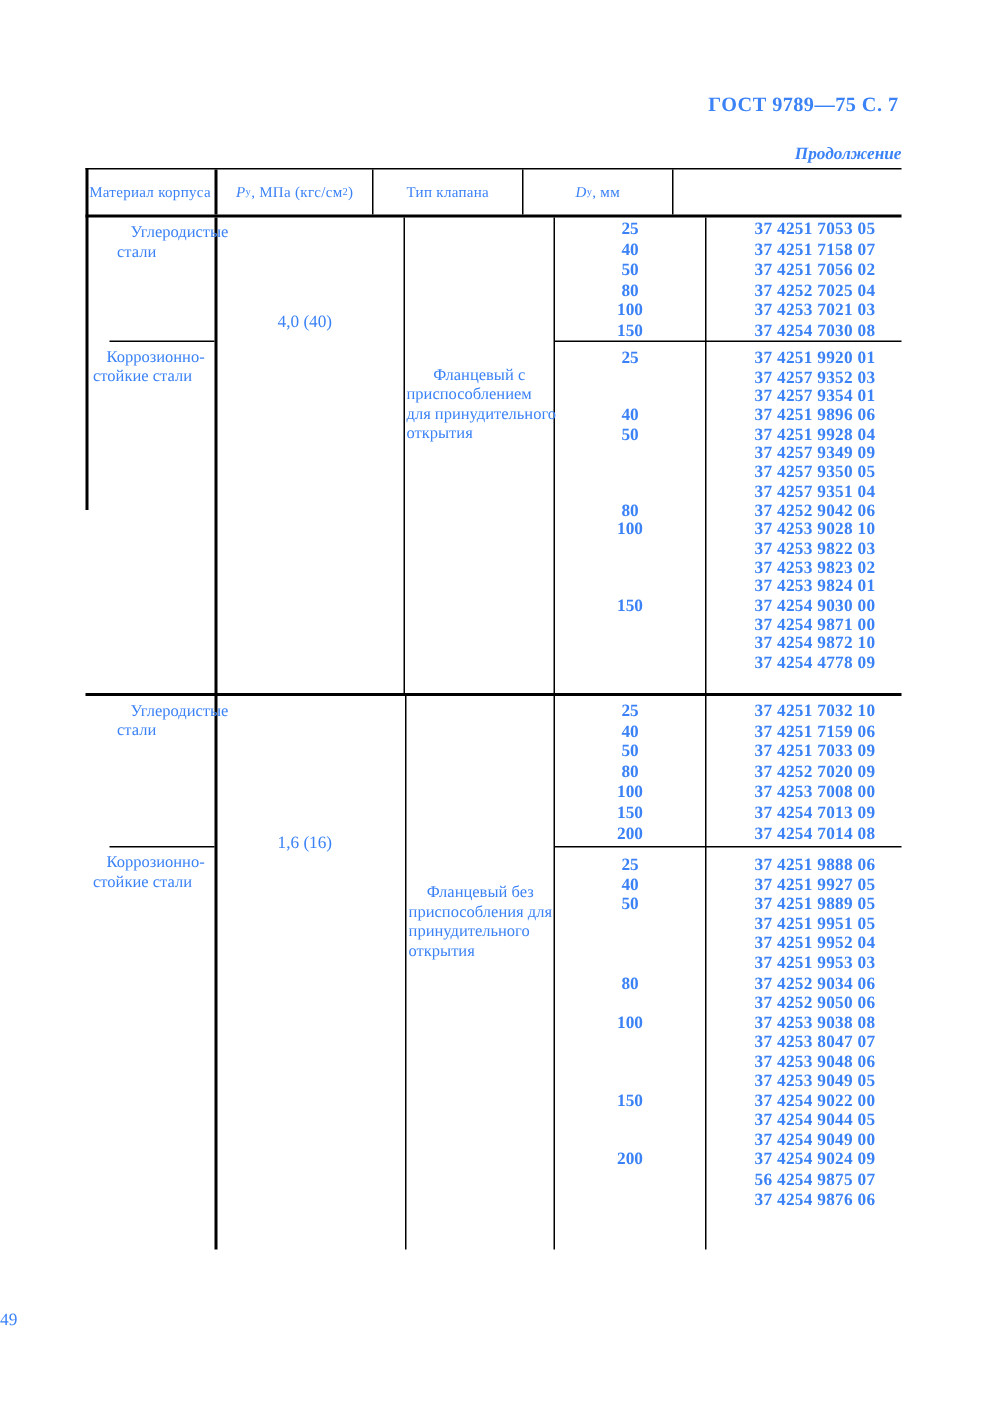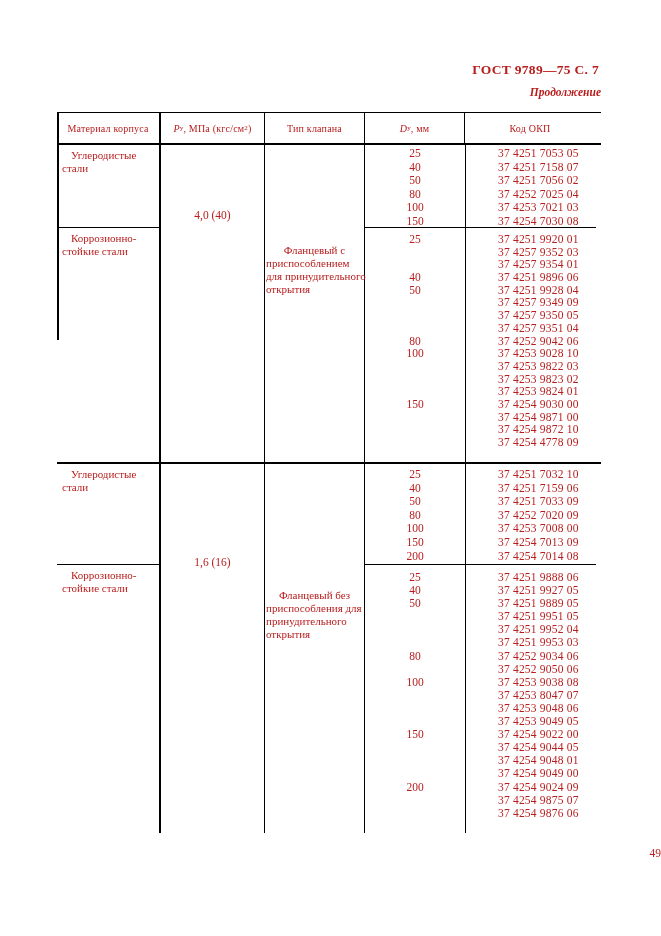--- a/index.html
+++ b/index.html
@@ -4,7 +4,7 @@
 <style>
   html,body{margin:0;padding:0;background:#fff;}
   .page{position:relative;width:661px;height:936px;background:#fff;overflow:hidden;
-        font-family:"Liberation Serif","DejaVu Serif",serif;color:#b91c1c;}
+        font-family:"Liberation Serif","DejaVu Serif",serif;color:#3b82f6;}
   .doc-ref{position:absolute;top:62px;right:62px;font-weight:bold;font-size:13.5px;letter-spacing:.3px;}
   .continuation{position:absolute;top:86px;right:60px;font-style:italic;font-weight:600;font-size:11.5px;}
   .gtable{position:absolute;left:57px;top:112px;width:544px;}

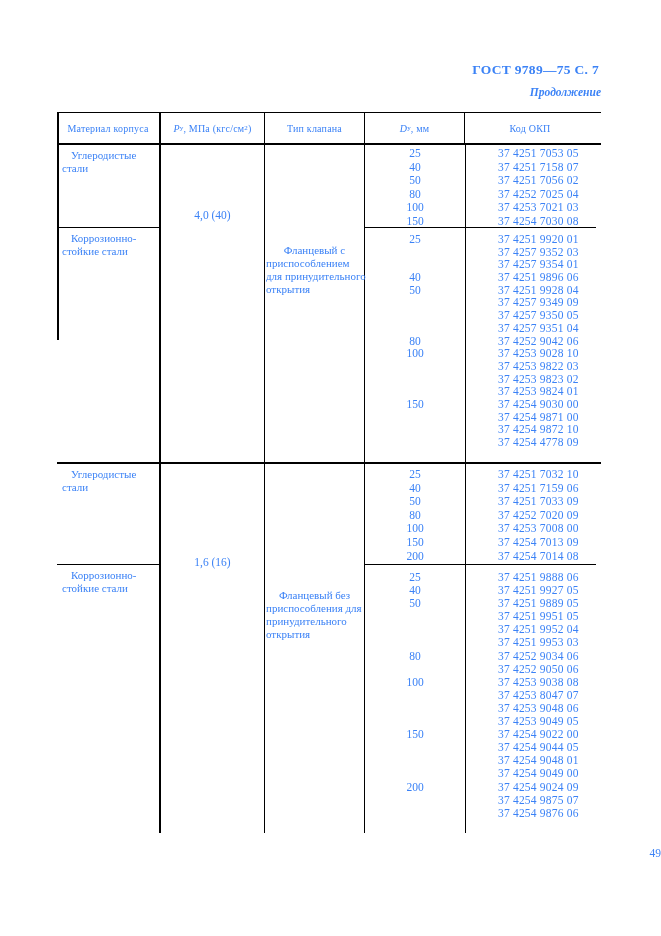--- a/index.html
+++ b/index.html
@@ -6,7 +6,7 @@
   .page{position:relative;width:661px;height:936px;background:#fff;overflow:hidden;
         font-family:"Liberation Serif","DejaVu Serif",serif;color:#3b82f6;}
   .doc-ref{position:absolute;top:62px;right:62px;font-weight:bold;font-size:13.5px;letter-spacing:.3px;}
-  .continuation{position:absolute;top:86px;right:60px;font-style:italic;font-weight:600;font-size:11.5px;}
+  .continuation{position:absolute;top:97px;right:60px;font-style:italic;font-weight:600;font-size:11.5px;}
   .gtable{position:absolute;left:57px;top:112px;width:544px;}
   .left-border{position:absolute;left:0;top:0;width:1.5px;height:228px;background:#000;z-index:4;}
   

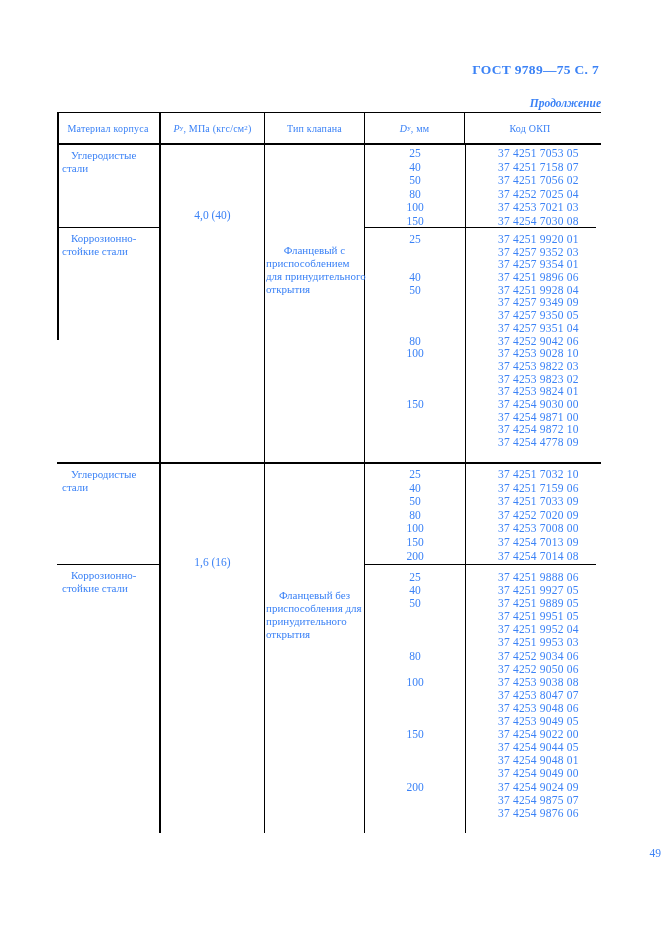--- a/index.html
+++ b/index.html
@@ -15,7 +15,7 @@
          letter-spacing:.2px;white-space:nowrap;}
   .hcell sub{font-size:7px;line-height:0;}
   .hcell sup{font-size:7px;line-height:0;}
-  .c1{width:104px;border-right:2.5px solid #000;}
+  .c1{width:88px;border-right:2.5px solid #000;}
   .c2{width:104px;border-right:1px solid #000;}
   .c3{width:100px;border-right:1.5px solid #000;}
   .c4{width:100px;border-right:1px solid #000;}

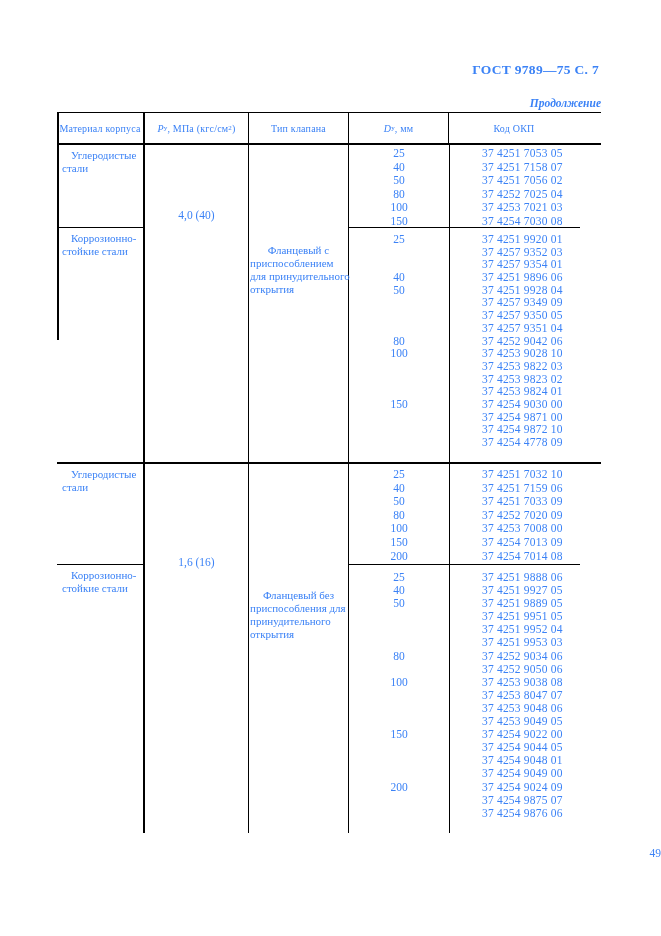--- a/index.html
+++ b/index.html
@@ -81,7 +81,6 @@
           <sub>у</sub>
           <span>, мм</span>
         </div>
-      <div class="hcell c5">Код ОКП</div>
     </div>
     <div>
         <div class="block block-0">

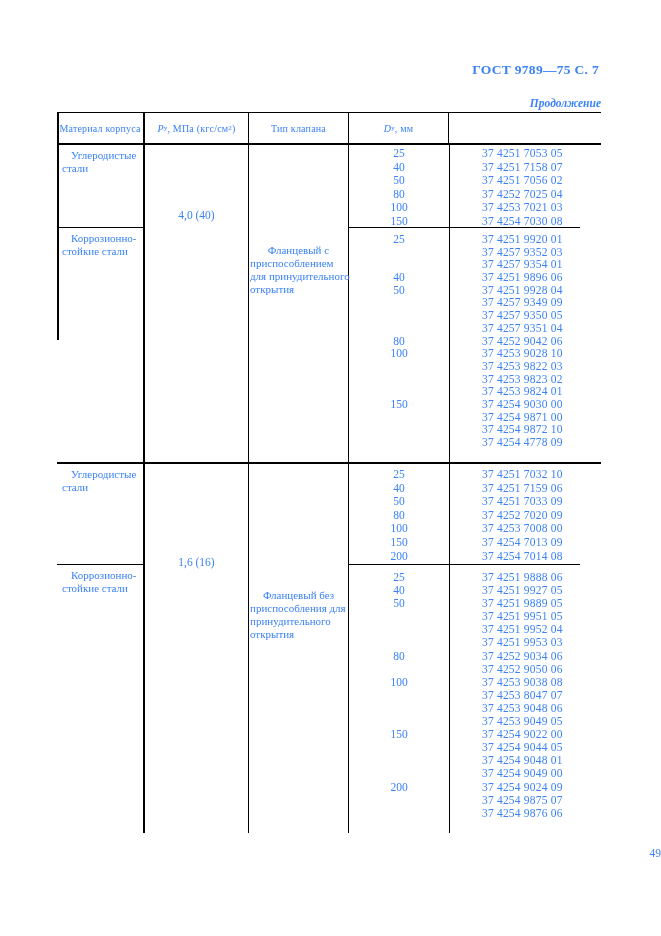--- a/index.html
+++ b/index.html
@@ -27,7 +27,7 @@
   .block-1{height:371px;}
   .bcol{box-sizing:border-box;}
   .mat{box-sizing:border-box;padding:4px 5px 0 5px;font-size:11px;line-height:12.5px;text-indent:9px;}
-  .mat.sec0{border-bottom:1.5px solid #000;}
+  .mat.sec0{border-bottom:1.5px solid #000;margin-left:16px;}
   .block-0 .sec-h0{height:83px;}
   .block-0 .sec-h1{height:234px;}
   .block-1 .sec-h0{height:101px;}

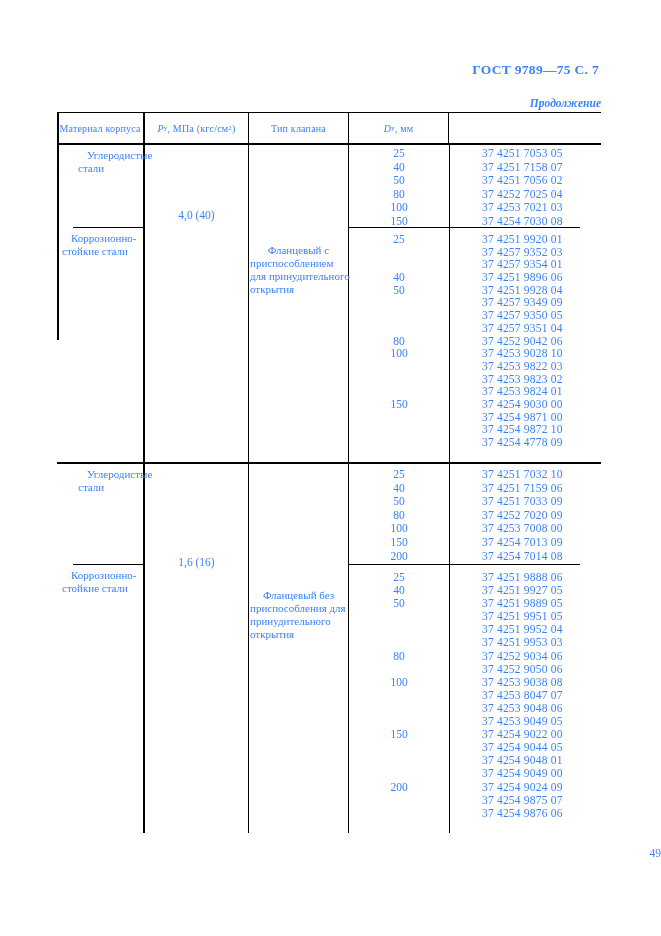--- a/index.html
+++ b/index.html
@@ -44,7 +44,7 @@
   .vline45{position:absolute;left:100px;top:0;bottom:0;width:1px;background:#000;}
   .sec45{box-sizing:border-box;overflow:hidden;}
   .sec45.sec0{border-bottom:1.5px solid #000;}
-  .row{display:flex;font-size:11.5px;}
+  .row{display:flex;font-size:11.5px;font-weight:bold;}
   .block-0 .sec0 .row{height:13.5px;line-height:13.5px;}
   .block-0 .sec1 .row{height:12.7px;line-height:12.7px;}
   .block-1 .sec0 .row{height:13.6px;line-height:13.6px;}

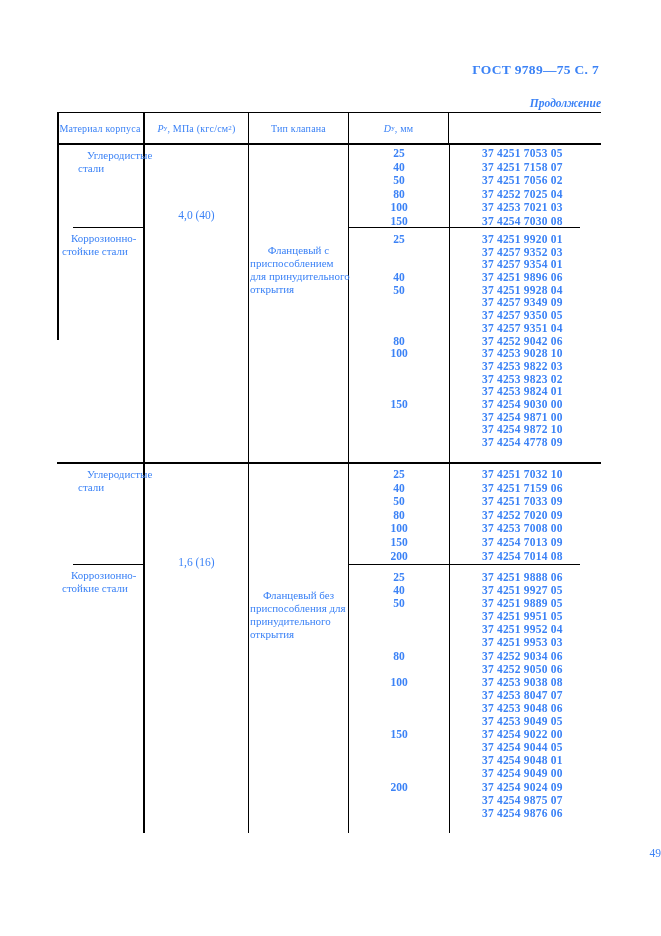--- a/index.html
+++ b/index.html
@@ -32,7 +32,7 @@
   .block-0 .sec-h1{height:234px;}
   .block-1 .sec-h0{height:101px;}
   .block-1 .sec-h1{height:270px;}
-  .pcol{text-align:center;font-size:11.5px;}
+  .pcol{font-size:11.5px;margin-left:40px;}
   .block-0 .pcol{padding-top:64px;}
   .block-1 .pcol{padding-top:92px;}
   .vcol{font-size:11px;line-height:13px;padding-left:1px;padding-right:1px;}

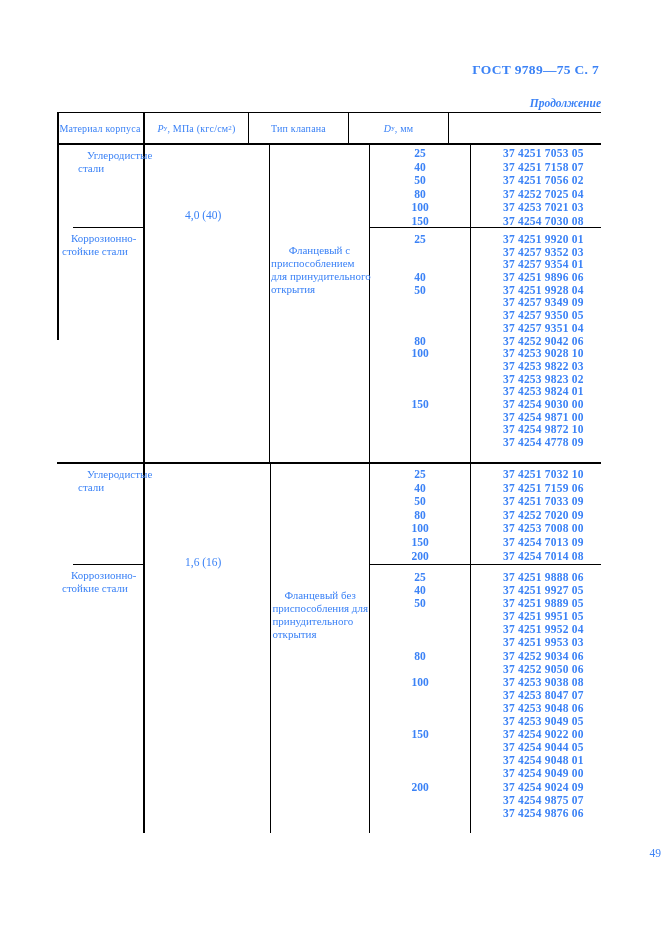--- a/index.html
+++ b/index.html
@@ -302,10 +302,6 @@
               </div>
               <div class="row">
                 <div class="dcell"></div>
-                <div class="ccell">37 4254 9048 01</div>
-              </div>
-              <div class="row">
-                <div class="dcell"></div>
                 <div class="ccell">37 4254 9049 00</div>
               </div>
               <div class="row">

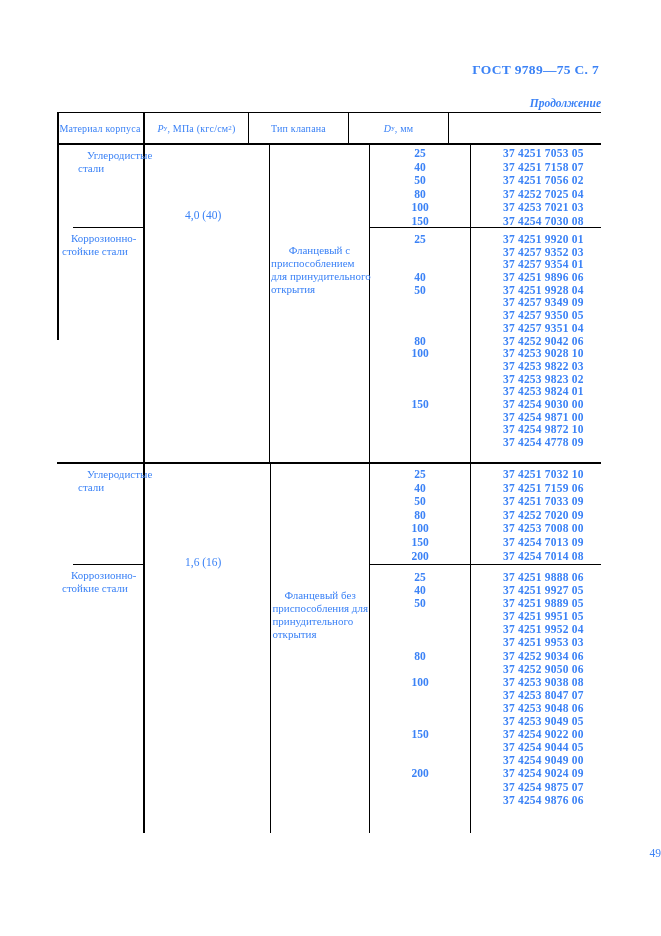--- a/index.html
+++ b/index.html
@@ -310,7 +310,7 @@
               </div>
               <div class="row">
                 <div class="dcell"></div>
-                <div class="ccell">37 4254 9875 07</div>
+                <div class="ccell">56 4254 9875 07</div>
               </div>
               <div class="row">
                 <div class="dcell"></div>

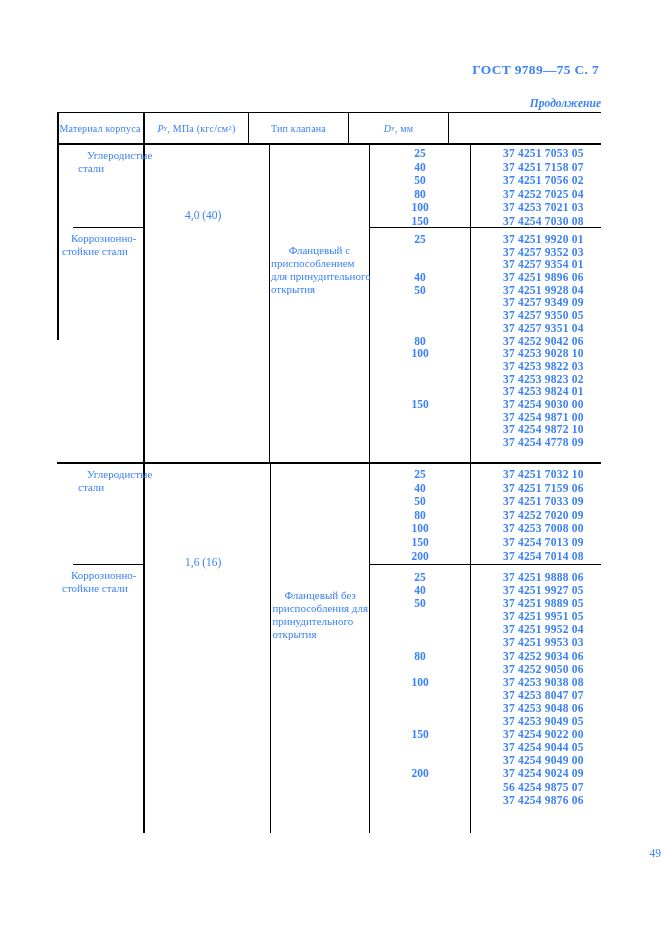--- a/index.html
+++ b/index.html
@@ -55,7 +55,7 @@
   .block-1 .sec45.sec1{padding-top:6px;}
   .dcell{width:100px;text-align:center;}
   .ccell{width:131px;padding-left:33px;box-sizing:border-box;letter-spacing:.2px;white-space:nowrap;}
-  .page-num{position:absolute;top:847px;left:0;width:661px;text-align:right;font-size:11.5px;}
+  .page-num{position:absolute;top:874px;left:0;width:661px;text-align:left;font-size:11.5px;}
 </style>
 </head>
 <body>

